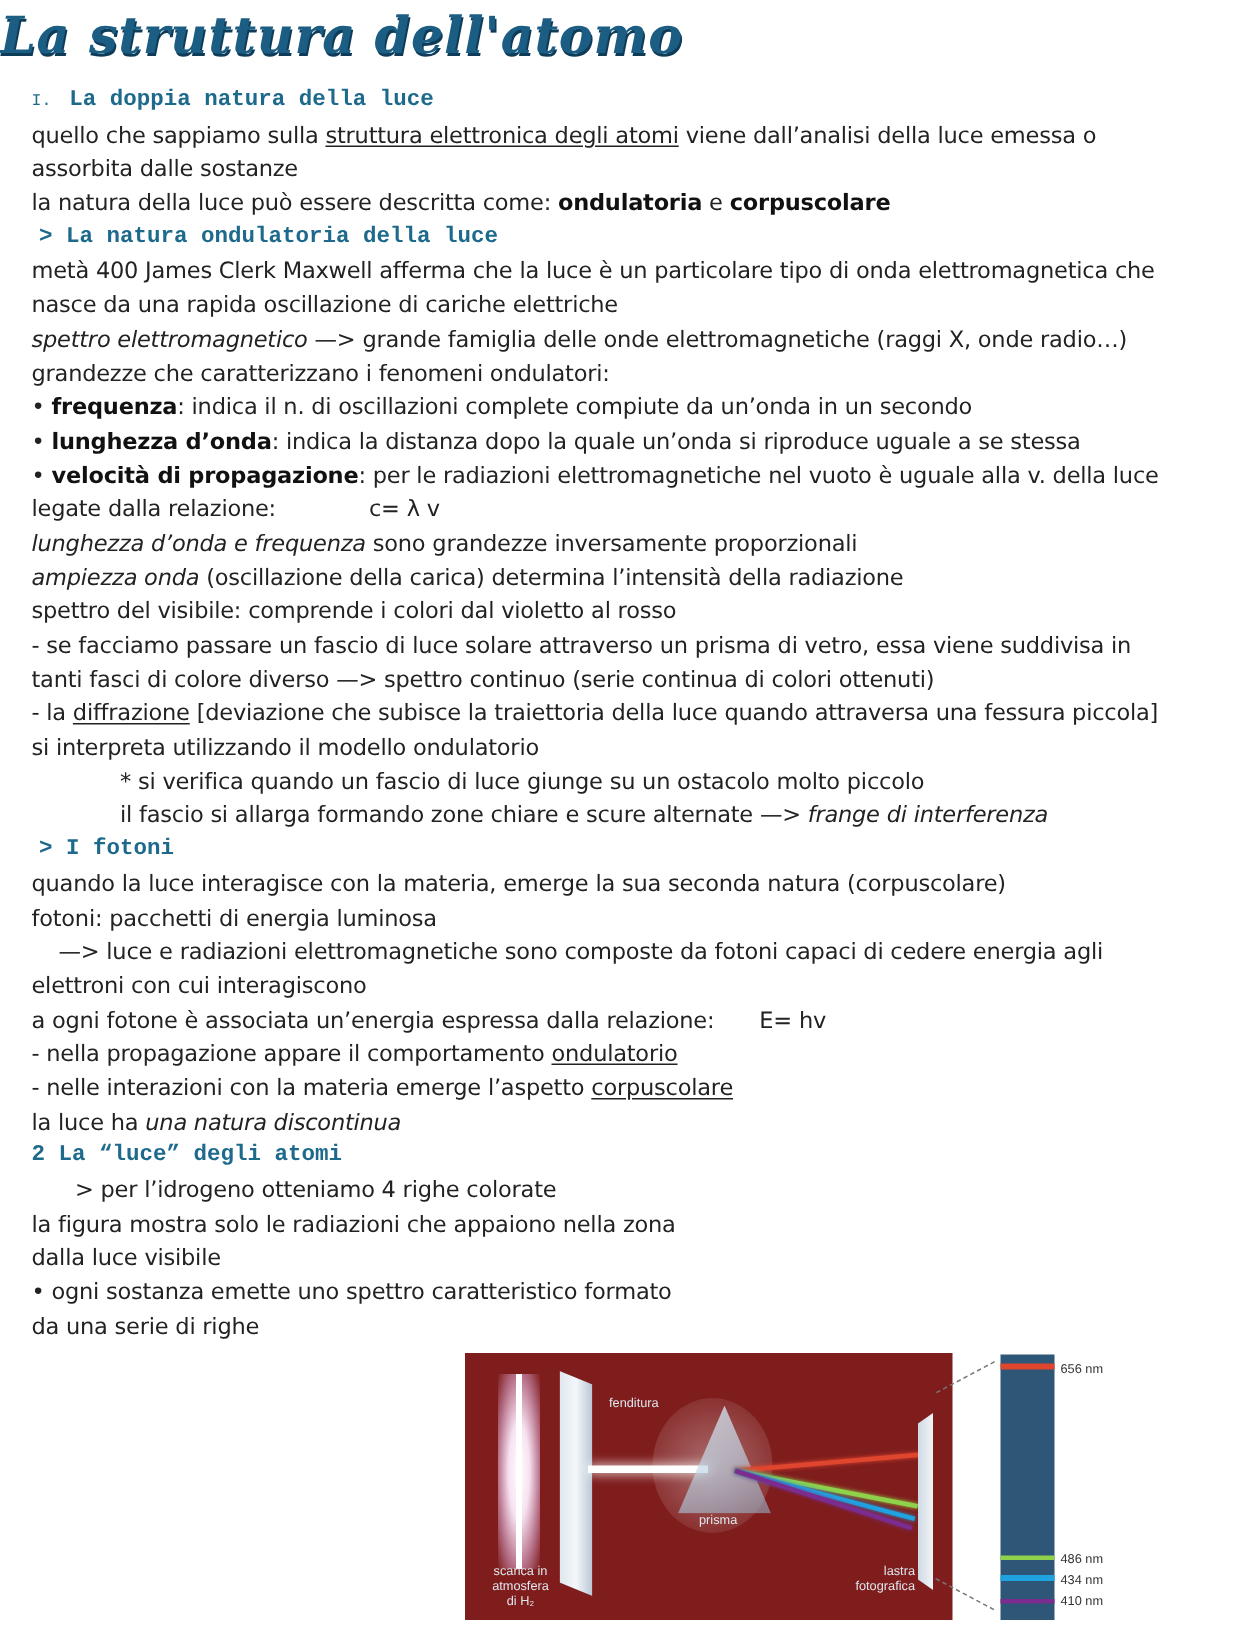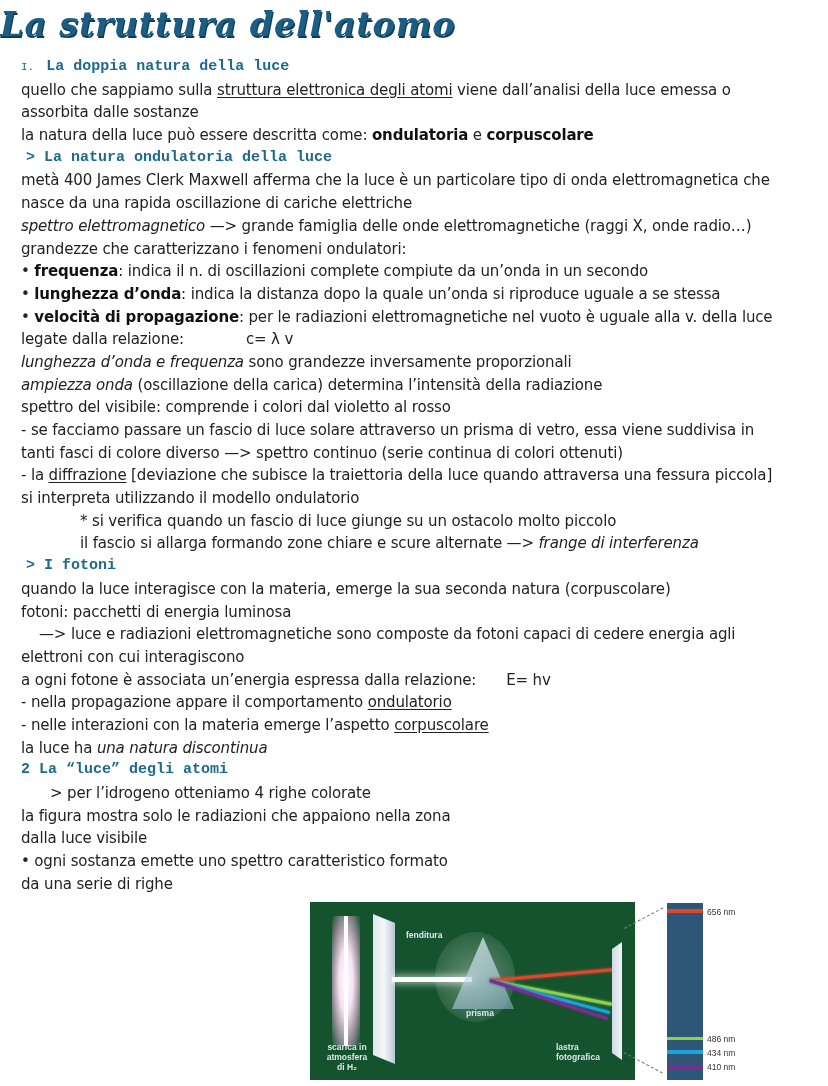--- a/index.html
+++ b/index.html
@@ -34,7 +34,7 @@
     .gap2 { display: inline-block; width: 30px; }
 
     
-    .fig { position: absolute; left: 310px; top: 902px; width: 325px; height: 178px; background: #14532d; overflow: hidden; font-weight: bold; }
+    .fig { position: absolute; left: 310px; top: 902px; width: 325px; height: 178px; background: #7f1d1d; overflow: hidden; }
     .fig-txt { position: absolute; font-family: "Liberation Sans", sans-serif; font-size: 8.5px; color: #dde7ee; line-height: 10px; }
     .tube { position: absolute; left: 22px; top: 14px; width: 28px; height: 130px;
       background: radial-gradient(ellipse at center, #ffffff 0%, #f7e2f0 35%, rgba(220,170,210,0.6) 70%, rgba(46,86,119,0) 100%); }

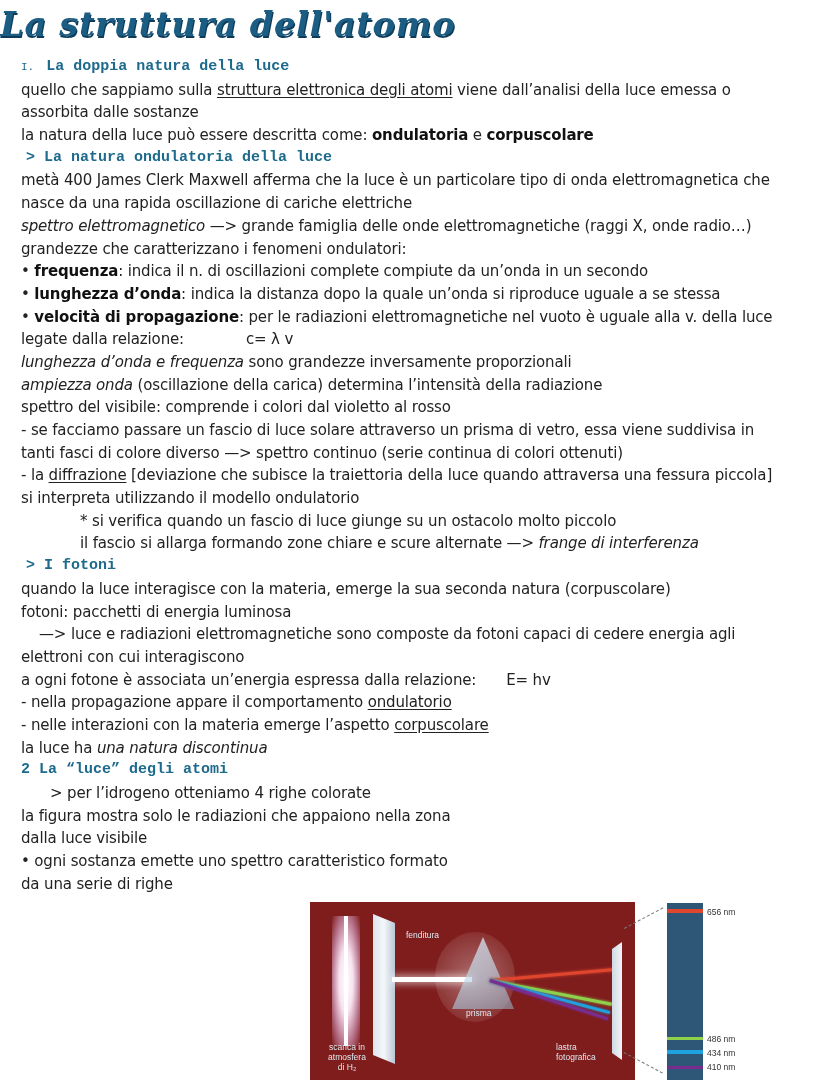--- a/index.html
+++ b/index.html
@@ -120,7 +120,7 @@
     <div>atmosfera</div>
     <div>di H₂</div>
   </div>
-  <div class="fig-txt" style="left:246px; top:140px; text-align:left; width:54px;">
+  <div class="fig-txt" style="left:246px; top:140px; text-align:right; width:54px;">
     <div>lastra</div>
     <div>fotografica</div>
   </div>

